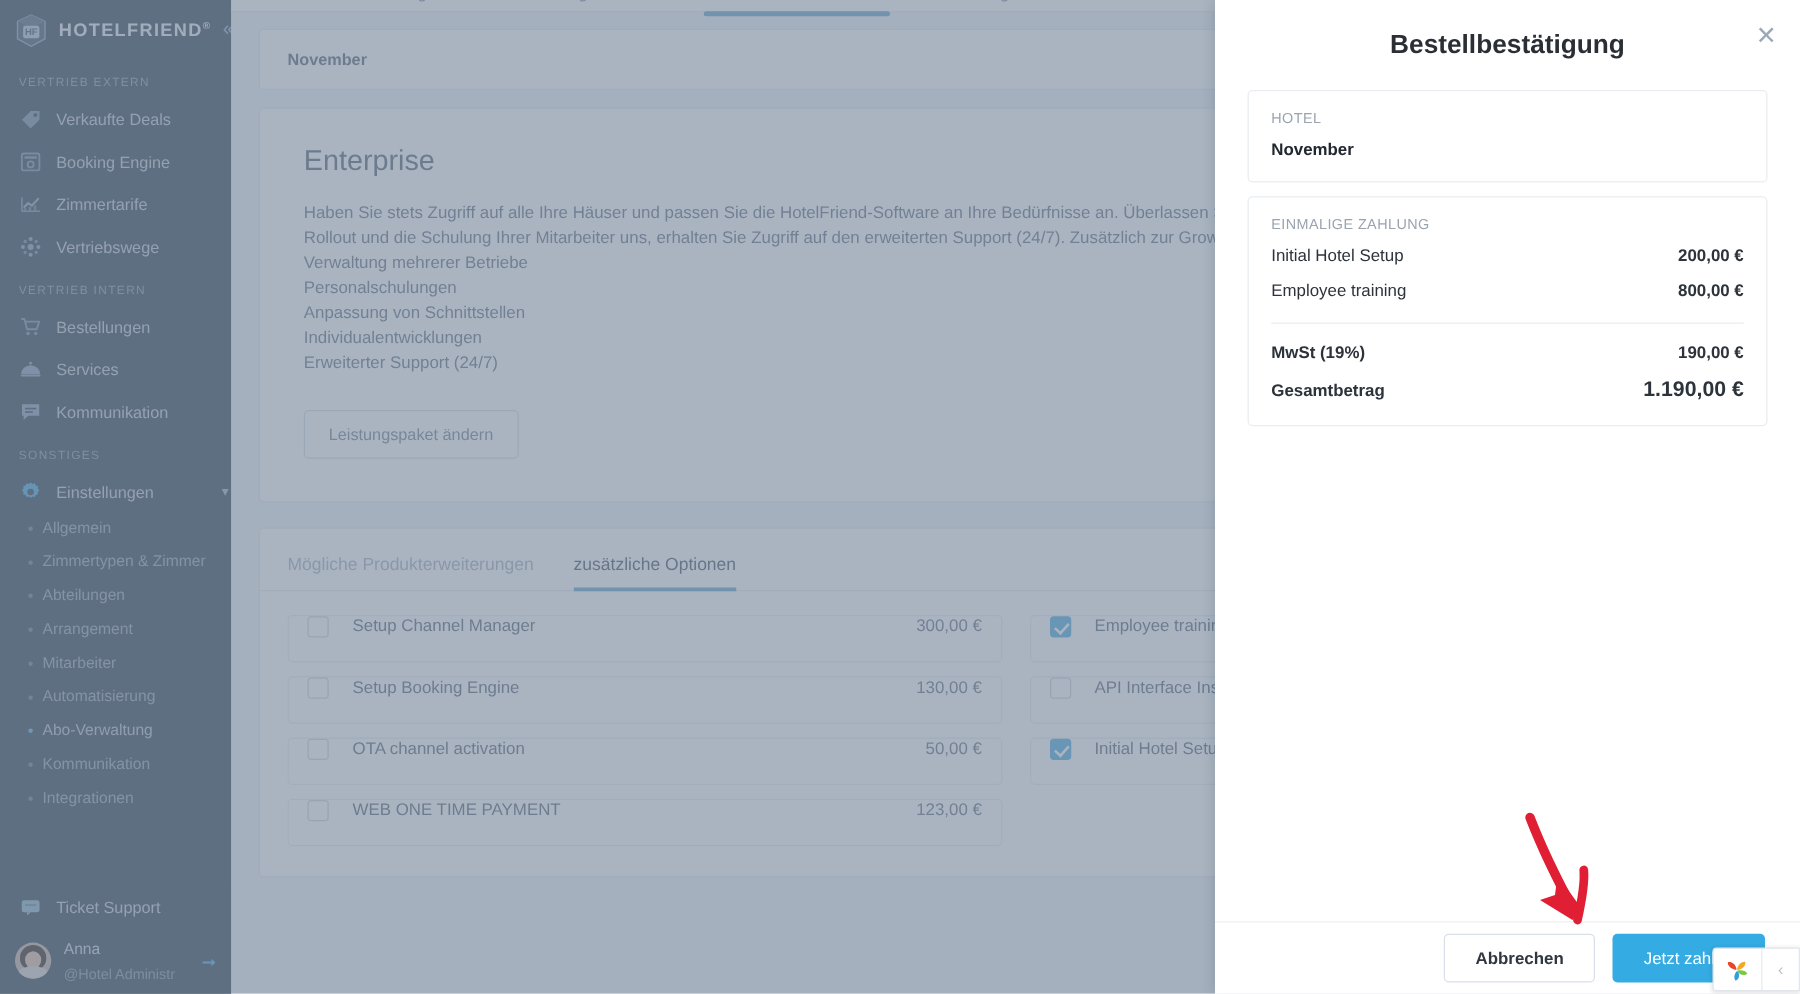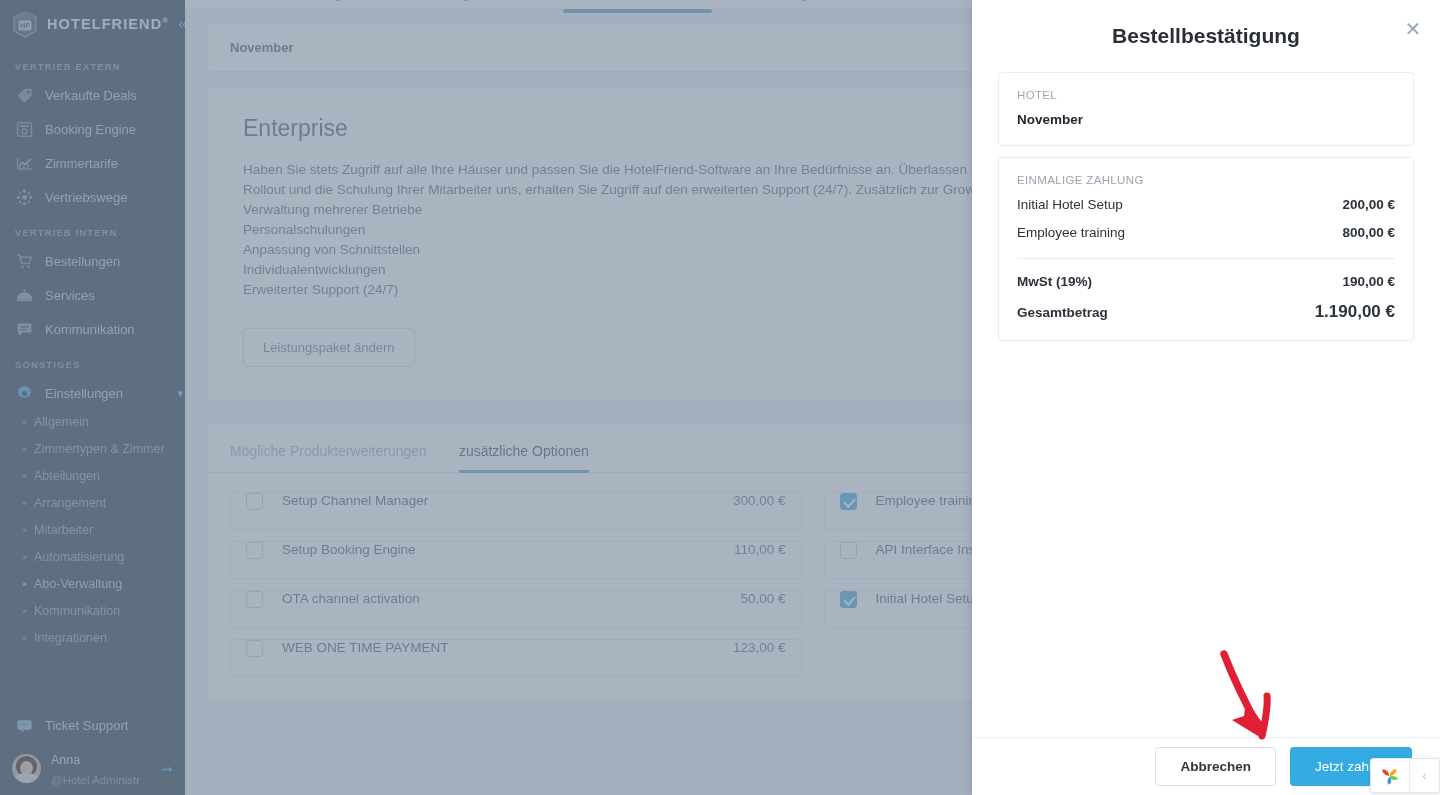--- a/index.html
+++ b/index.html
@@ -37,7 +37,7 @@
     padding-right: 2px;
   }
   .sb-section {
-    color: #8e9dab; font-size: 9.5px; font-weight: bold;
+    color: #8e9dab; font-size: 9.5px; font-weight: normal;
     letter-spacing: 1.1px; padding: 13px 0 6px 15px;
   }
   .sb-item {

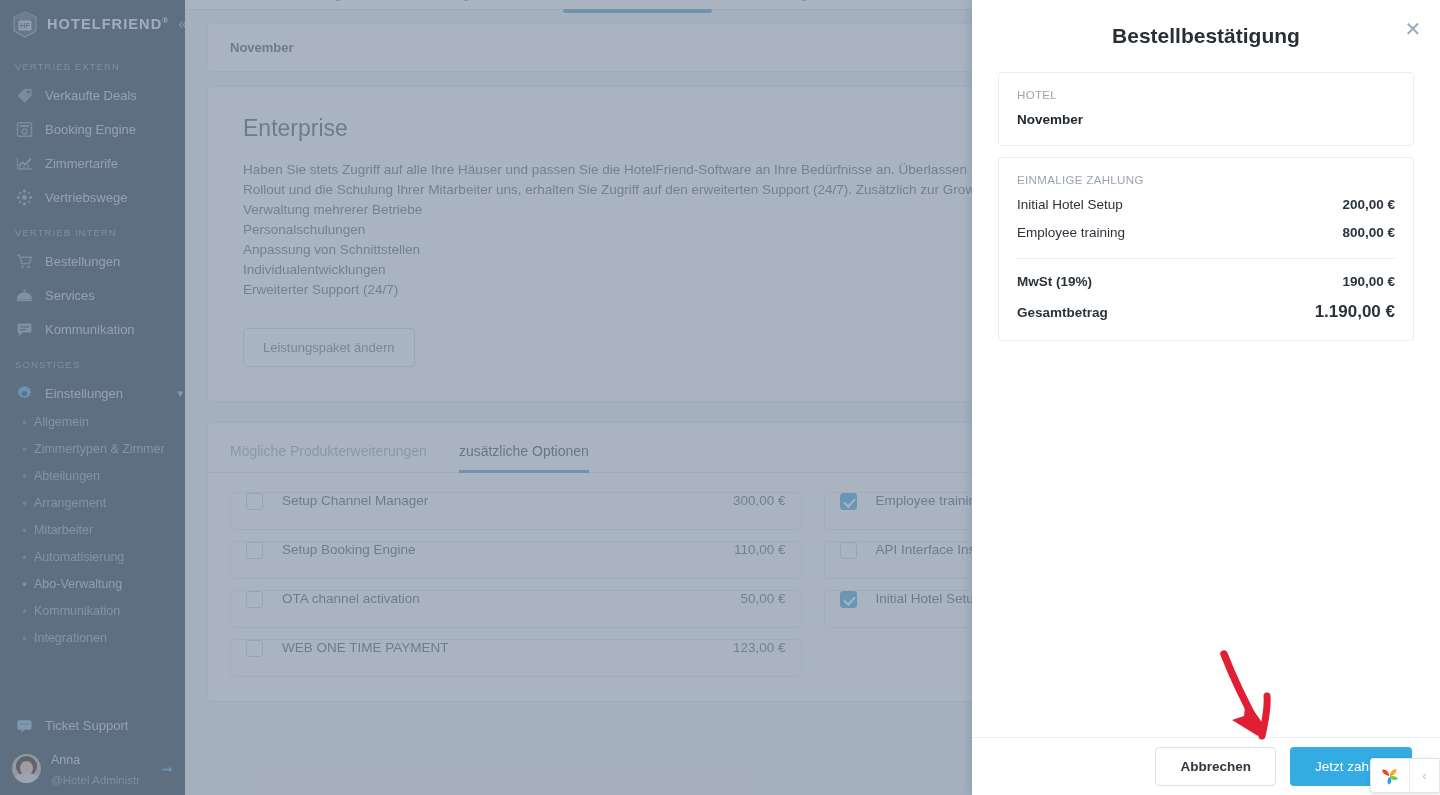--- a/index.html
+++ b/index.html
@@ -460,7 +460,7 @@
           <div class="opt-row">
             <span class="opt-box"></span>
             <span class="opt-label">Setup Booking Engine</span>
-            <span class="opt-price">110,00 €</span>
+            <span class="opt-price">130,00 €</span>
           </div>
           <div class="opt-row">
             <span class="opt-box"></span>

